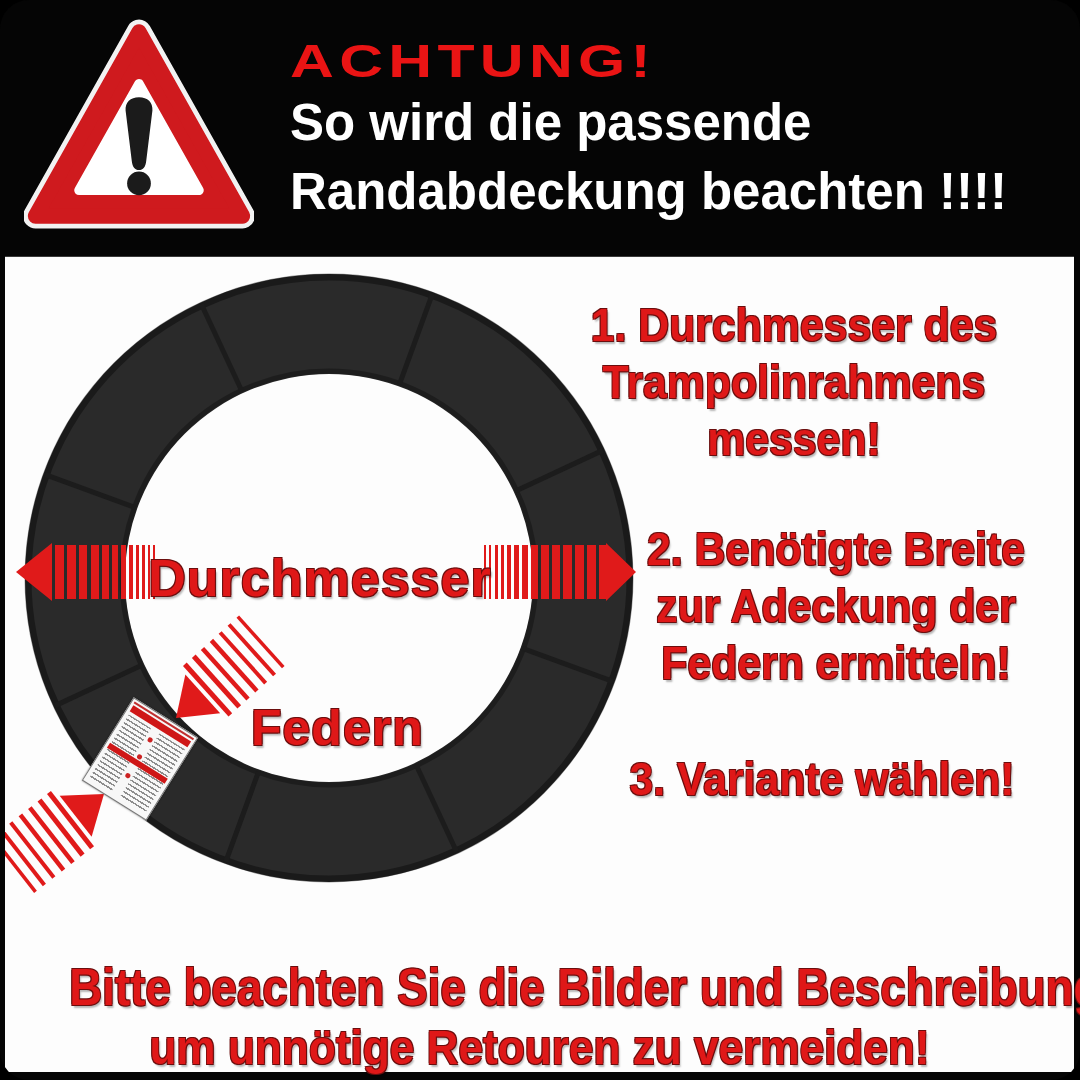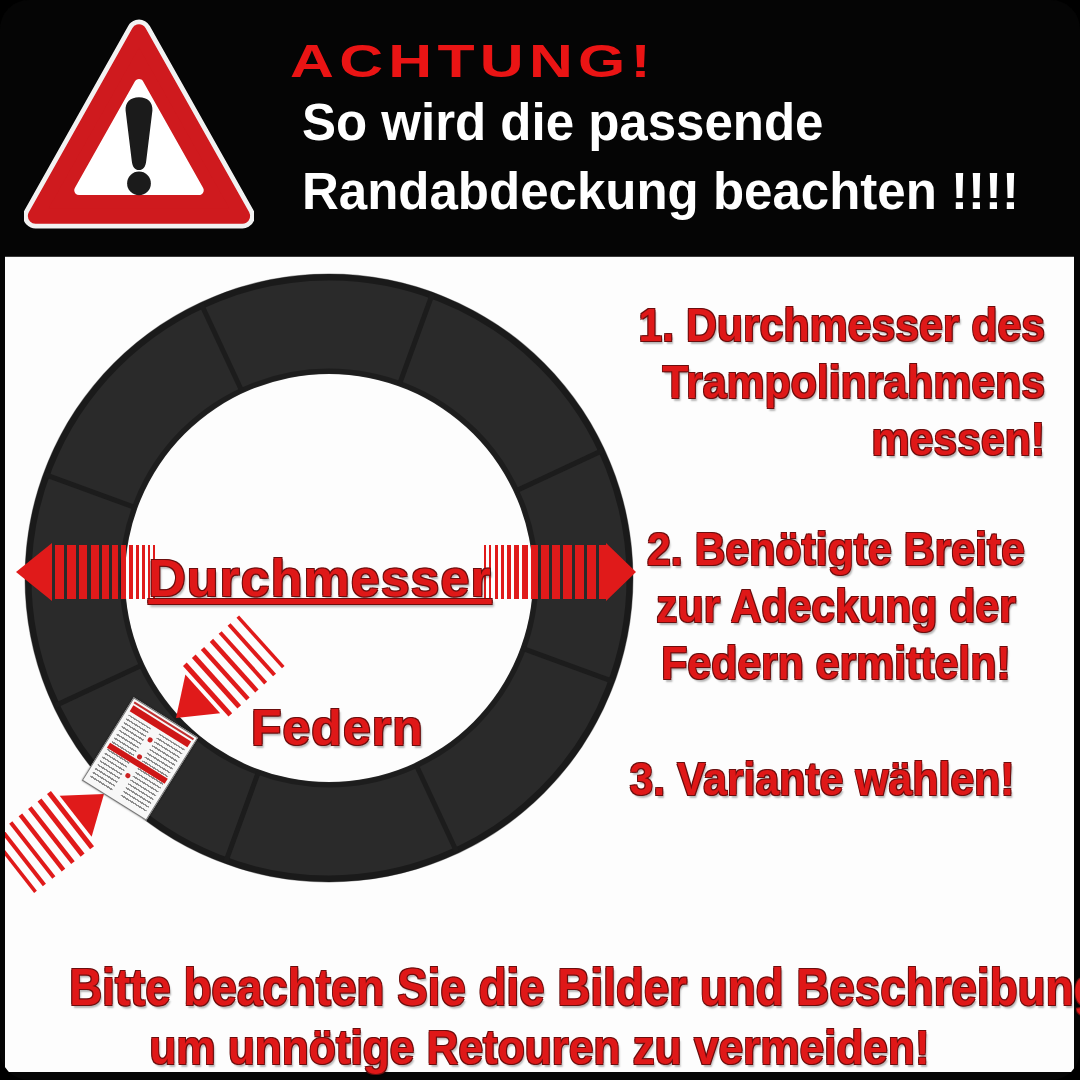--- a/index.html
+++ b/index.html
@@ -11,7 +11,7 @@
   .tri-svg{position:absolute;left:24px;top:12px;width:230px;height:224px;}
   .achtung{position:absolute;left:290px;top:34px;font-size:46px;letter-spacing:4px;
            color:#ea1414;transform:scaleX(1.32);transform-origin:left center;white-space:nowrap;}
-  .header-sub{position:absolute;left:302px;top:88px;font-size:51px;line-height:69px;
+  .header-sub{position:absolute;left:290px;top:88px;font-size:51px;line-height:69px;
               color:#ffffff;white-space:nowrap;letter-spacing:0px;}
 
   

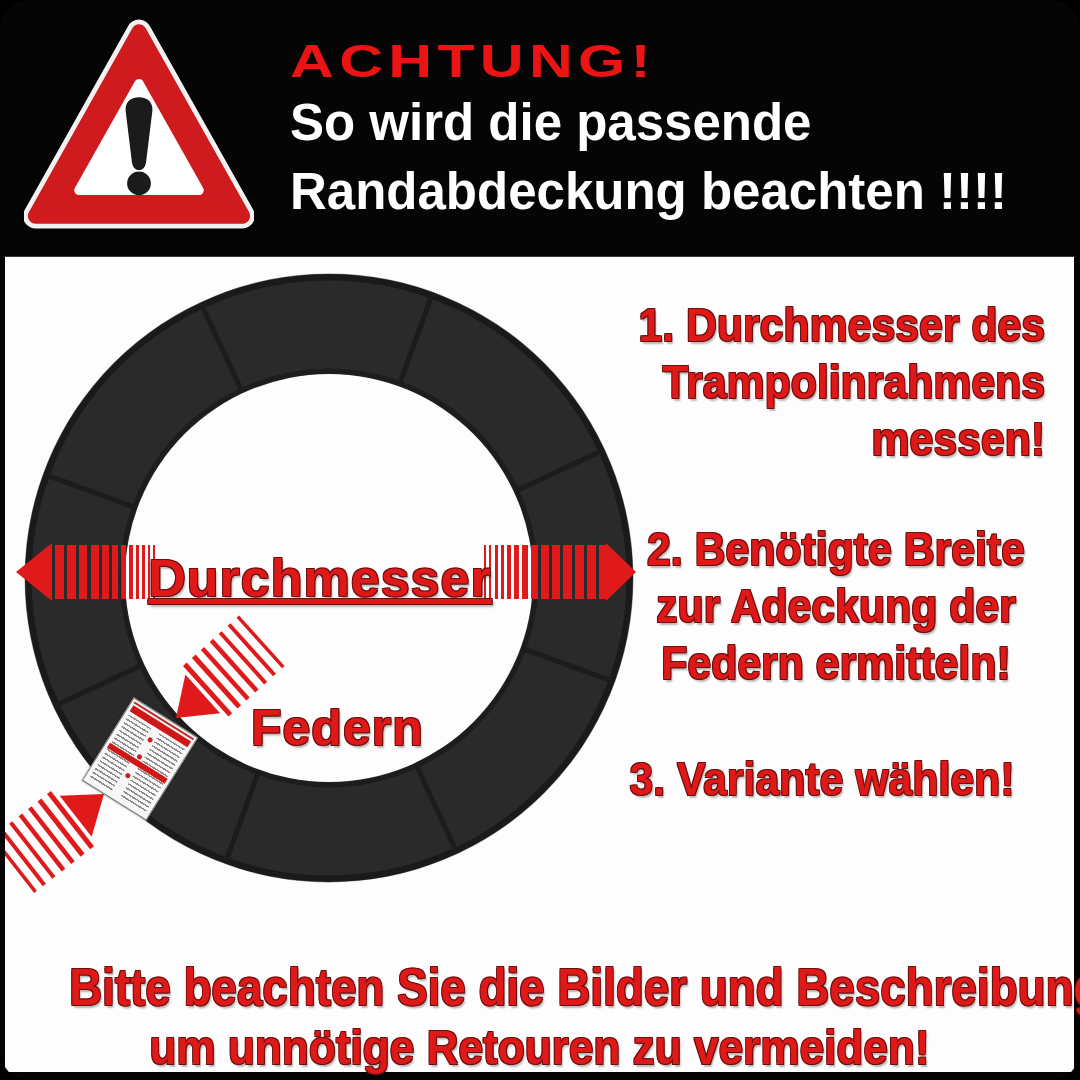--- a/index.html
+++ b/index.html
@@ -42,7 +42,7 @@
   
   .steps{position:absolute;left:519px;top:0;width:540px;}
   .step{position:absolute;left:0;width:540px;text-align:center;}
-  .step.s1{top:40px;text-align:right;}
+  .step.s1{top:40px;}
   .step.s2{top:264px;margin-left:42px;}
   .step.s3{top:494px;margin-left:28px;}
   .step-line{font-size:46px;line-height:57px;transform:scaleX(.93);white-space:nowrap;}

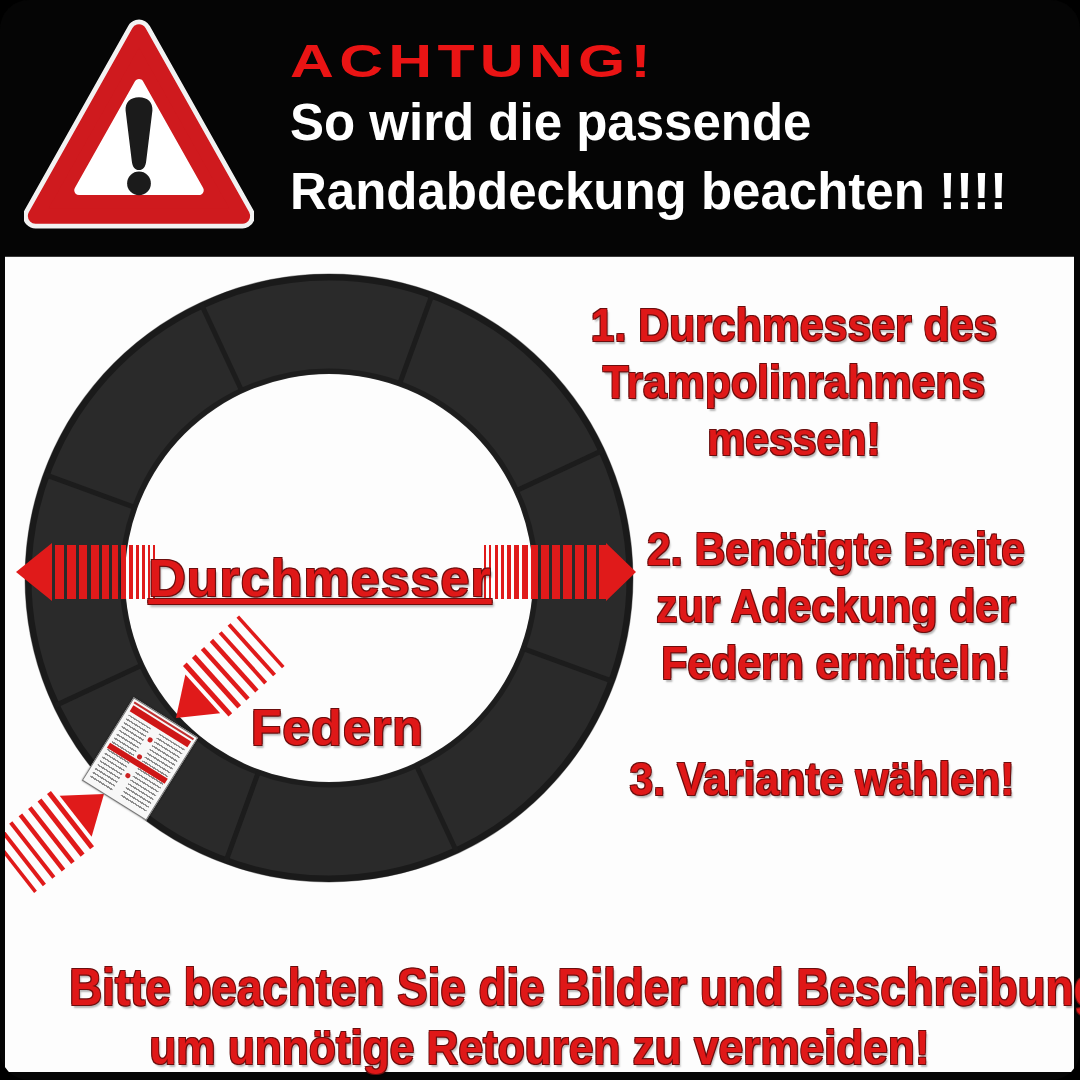--- a/index.html
+++ b/index.html
@@ -36,7 +36,7 @@
   .red{color:#df1818;text-shadow:1px 1px 0 #6b0e0e,-1px -1px 0 #6b0e0e,1px -1px 0 #6b0e0e,
        -1px 1px 0 #6b0e0e,2px 3px 2px rgba(0,0,0,.28);}
   .durchmesser{position:absolute;left:142px;top:291px;width:346px;height:54px;font-size:52px;
-               text-align:center;letter-spacing:1px;white-space:nowrap;text-decoration:underline;}
+               text-align:center;letter-spacing:1px;white-space:nowrap;}
   .breite{position:absolute;left:246px;top:442px;font-size:50px;letter-spacing:1px;white-space:nowrap;}
 
   

